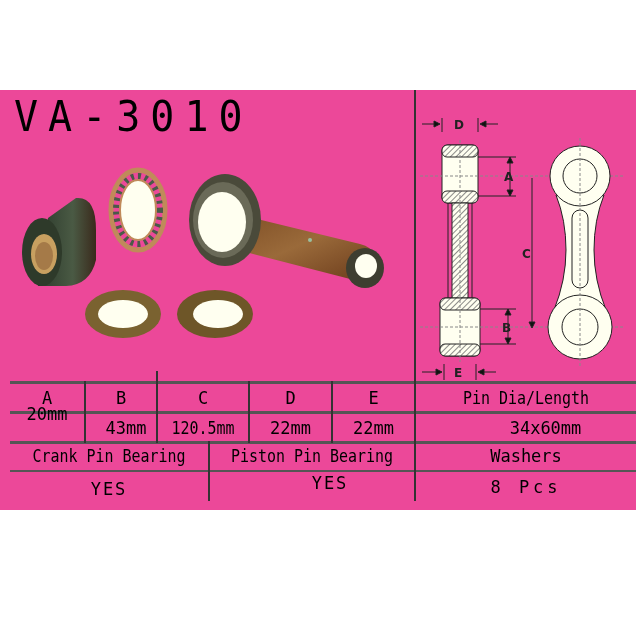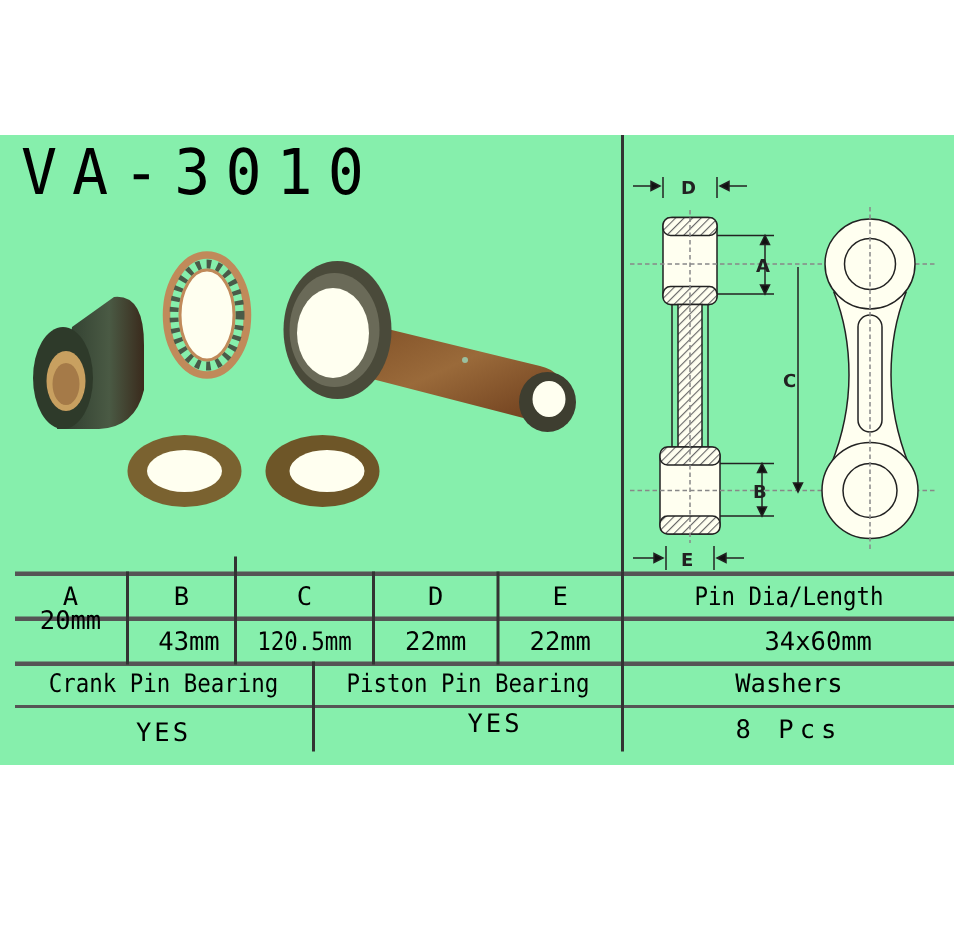--- a/index.html
+++ b/index.html
@@ -5,7 +5,7 @@
     html, body { margin: 0; padding: 0; background: #ffffff; }
     body { width: 640px; height: 630px; position: relative; overflow: hidden;
            font-family: "DejaVu Sans Mono", "Liberation Mono", monospace; color: #000; }
-    .sheet { position: absolute; left: 0; top: 90px; width: 636px; height: 420px; background: #86efac; }
+    .sheet { position: absolute; left: 0; top: 90px; width: 636px; height: 420px; background: #ec4899; }
     .title { position: absolute; left: 14px; top: 6px; font-family: "DejaVu Sans Mono", monospace;
              font-size: 40px; letter-spacing: 10px; font-weight: normal; line-height: 1; transform: scaleY(1.05); }
     .photo { position: absolute; left: 10px; top: 70px; width: 390px; height: 280px; }

